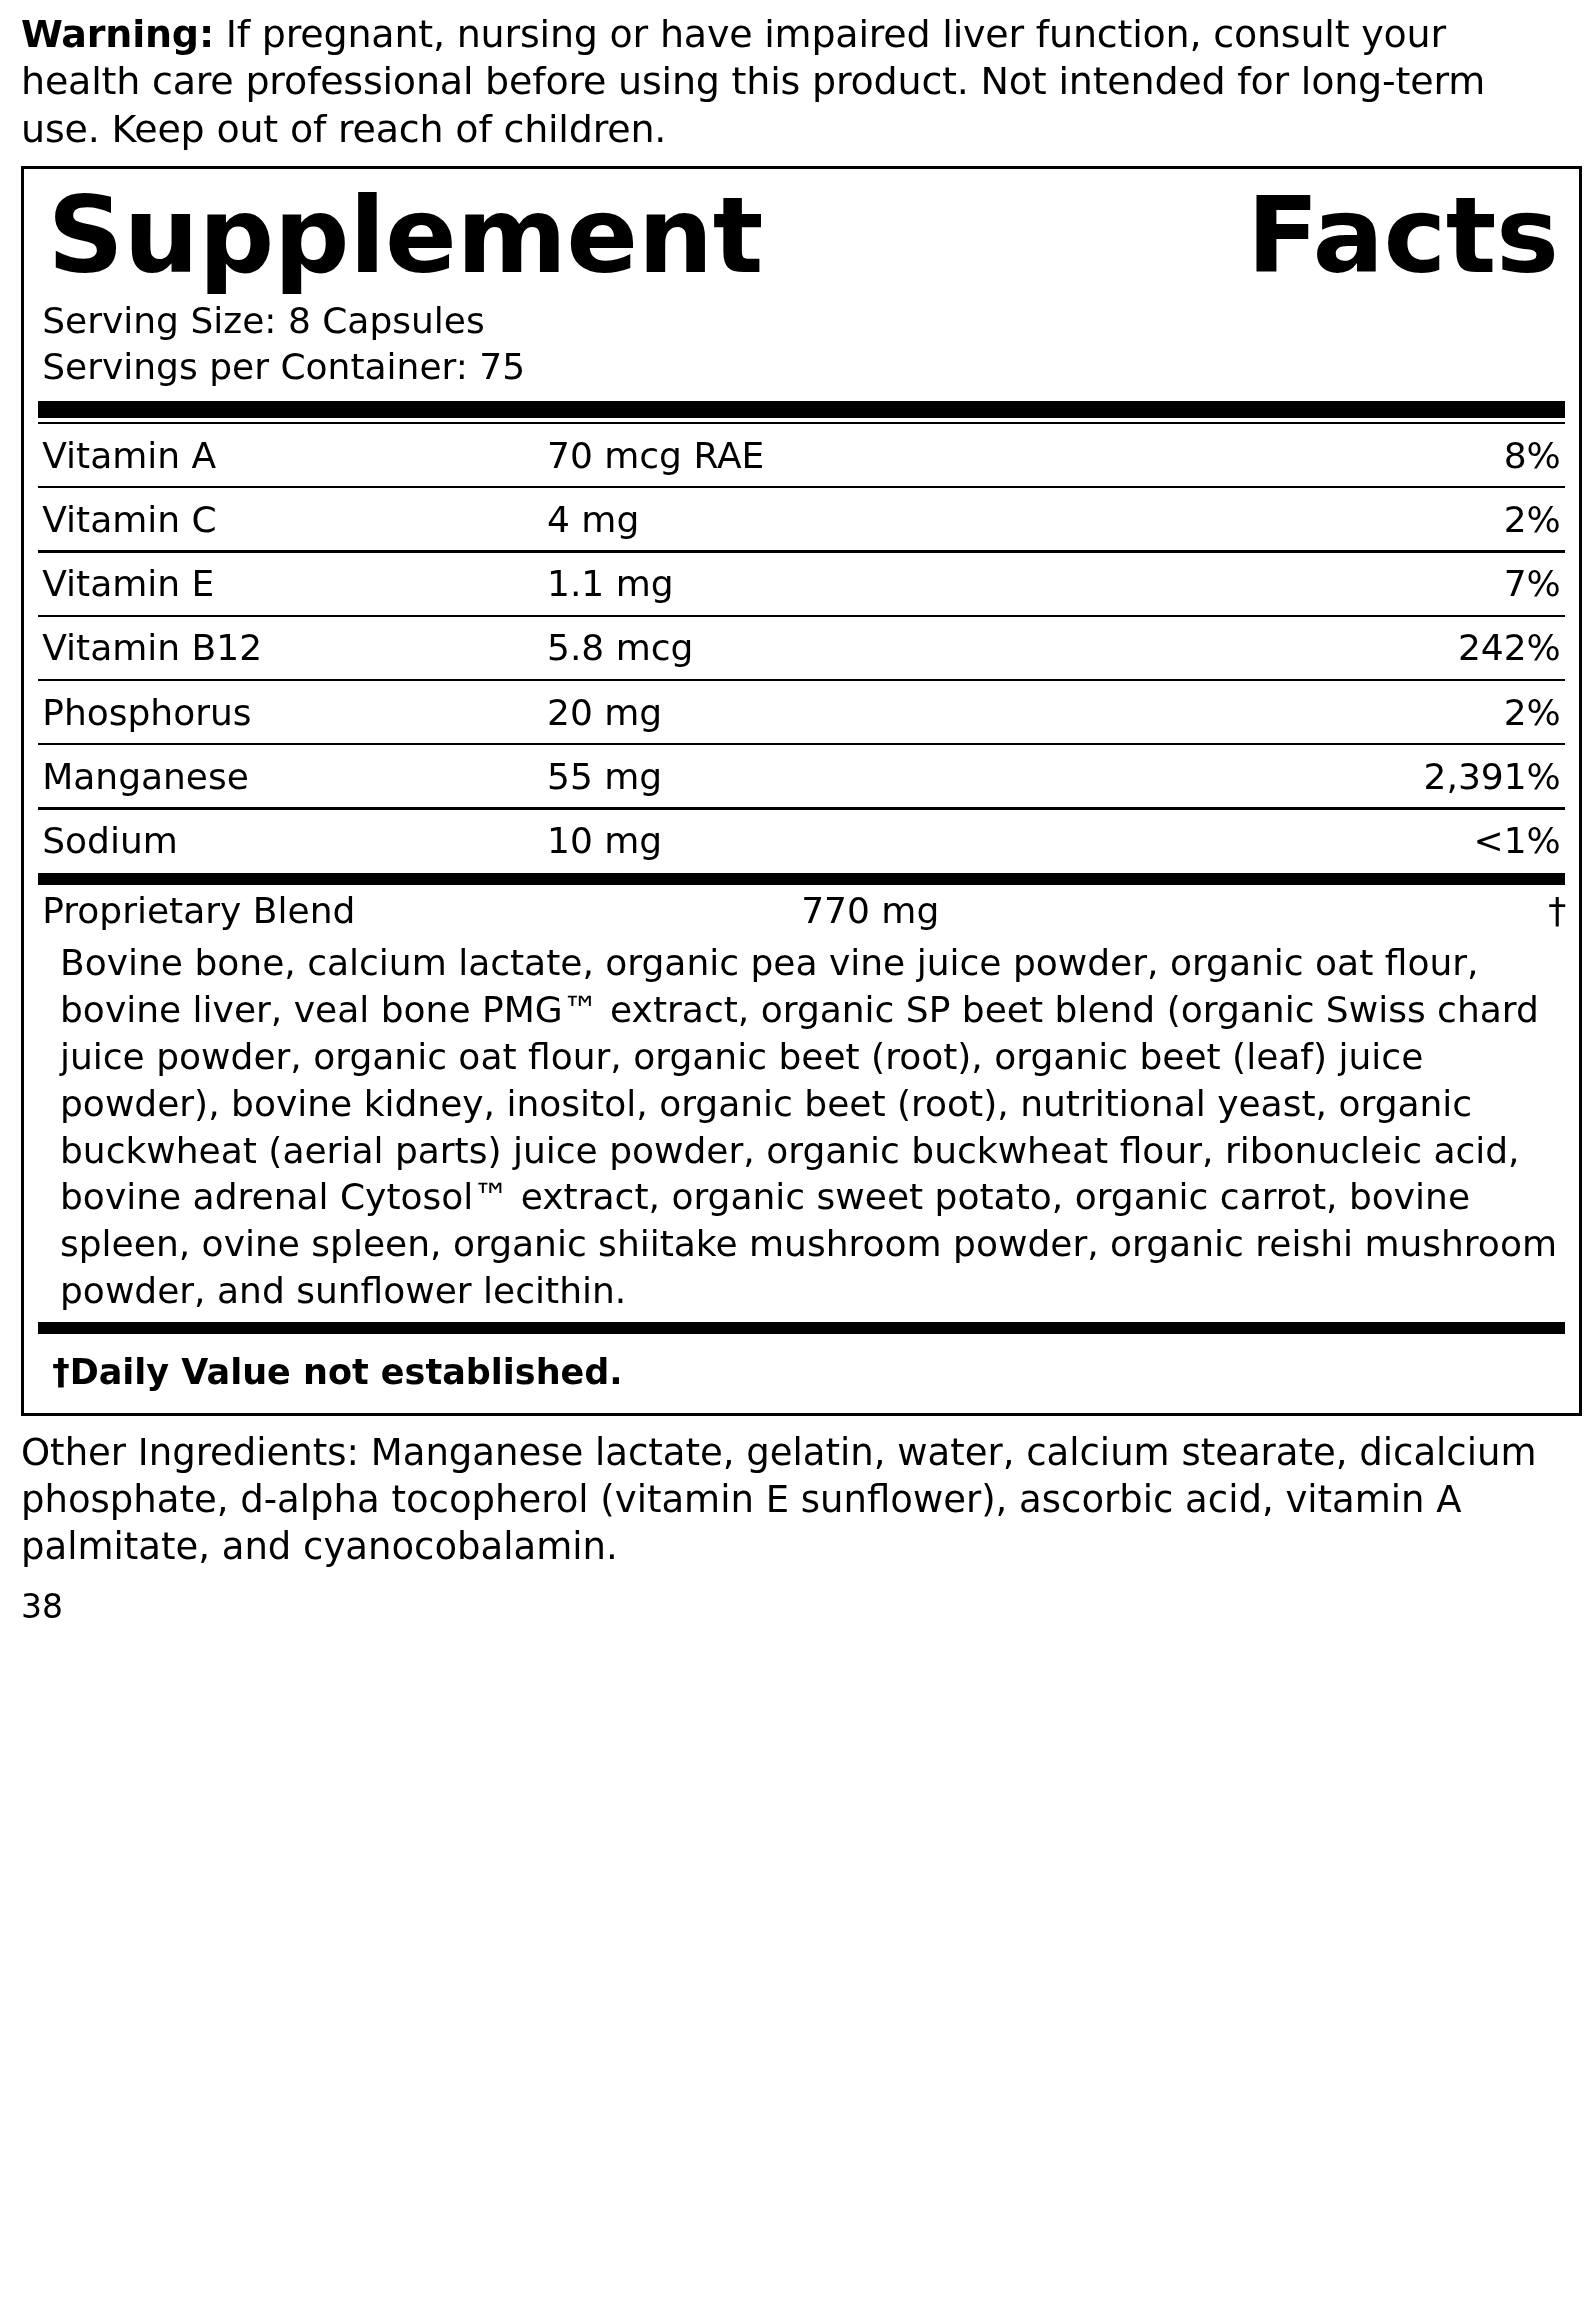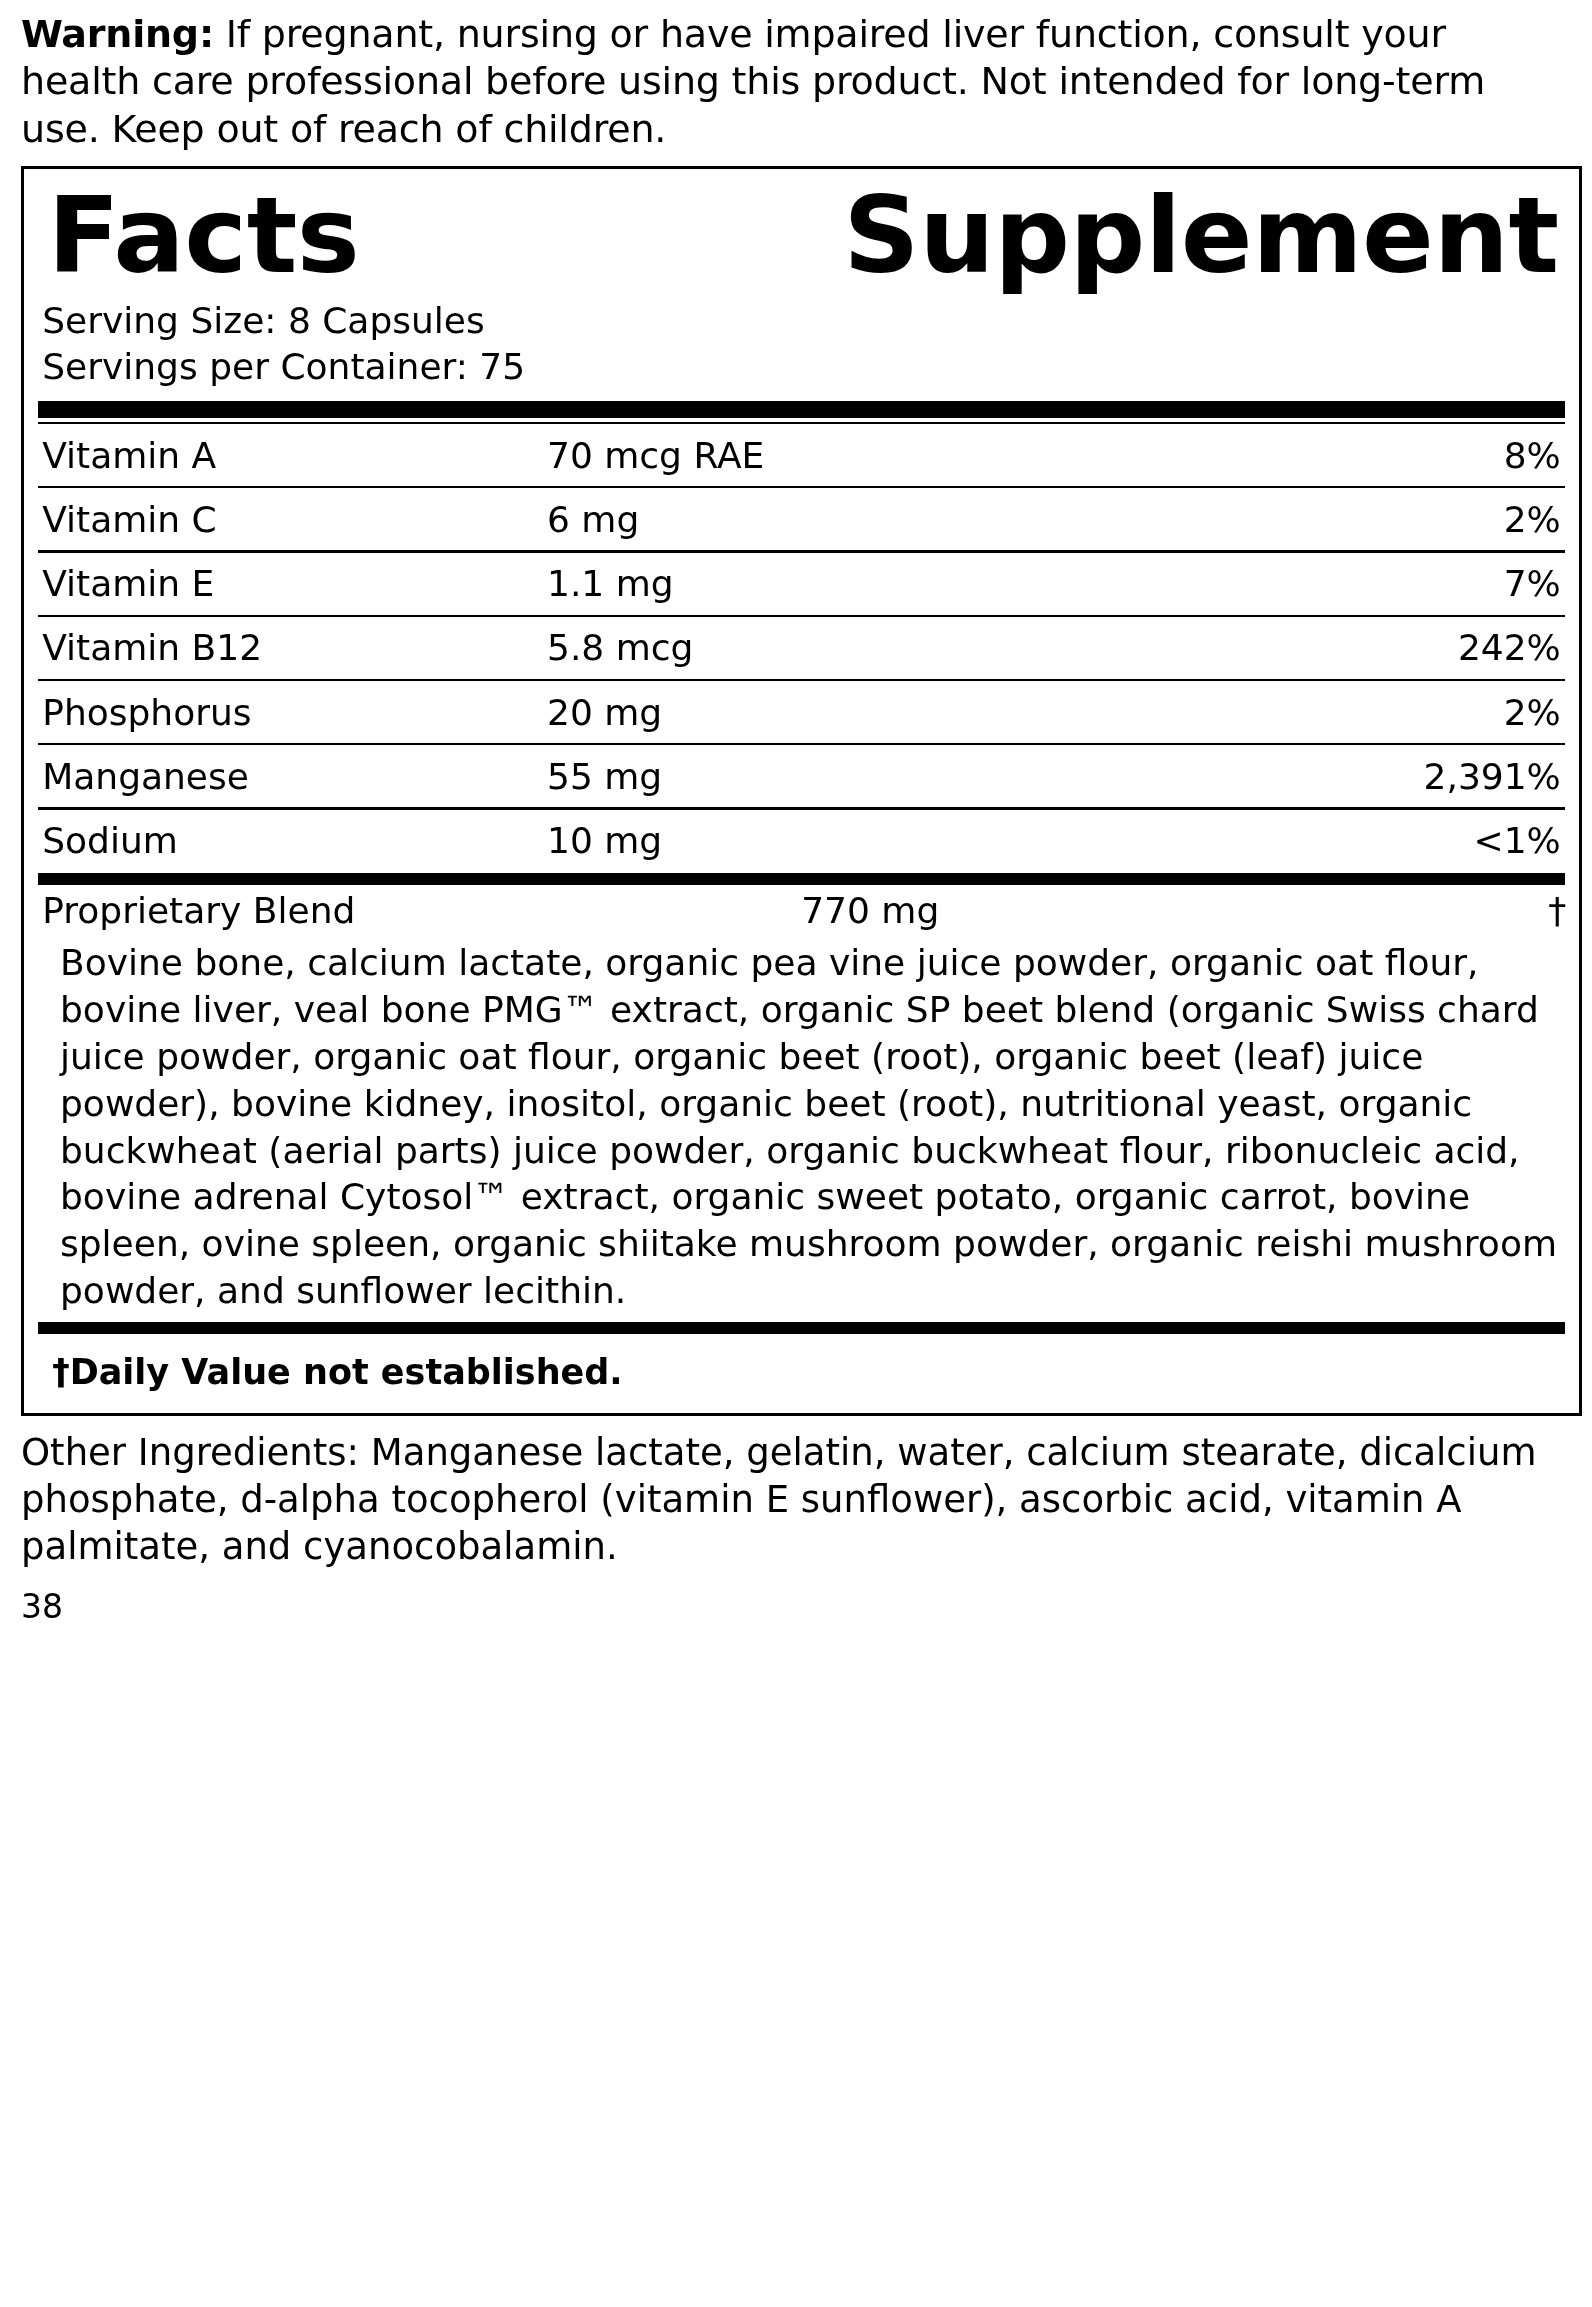--- a/index.html
+++ b/index.html
@@ -135,8 +135,8 @@
   <div class="panel">
 
     <div class="sf-title">
+      <span>Supplement</span>
       <span>Facts</span>
-      <span>Supplement</span>
     </div>
 
     <p class="serving-line">Serving Size: 8 Capsules</p>

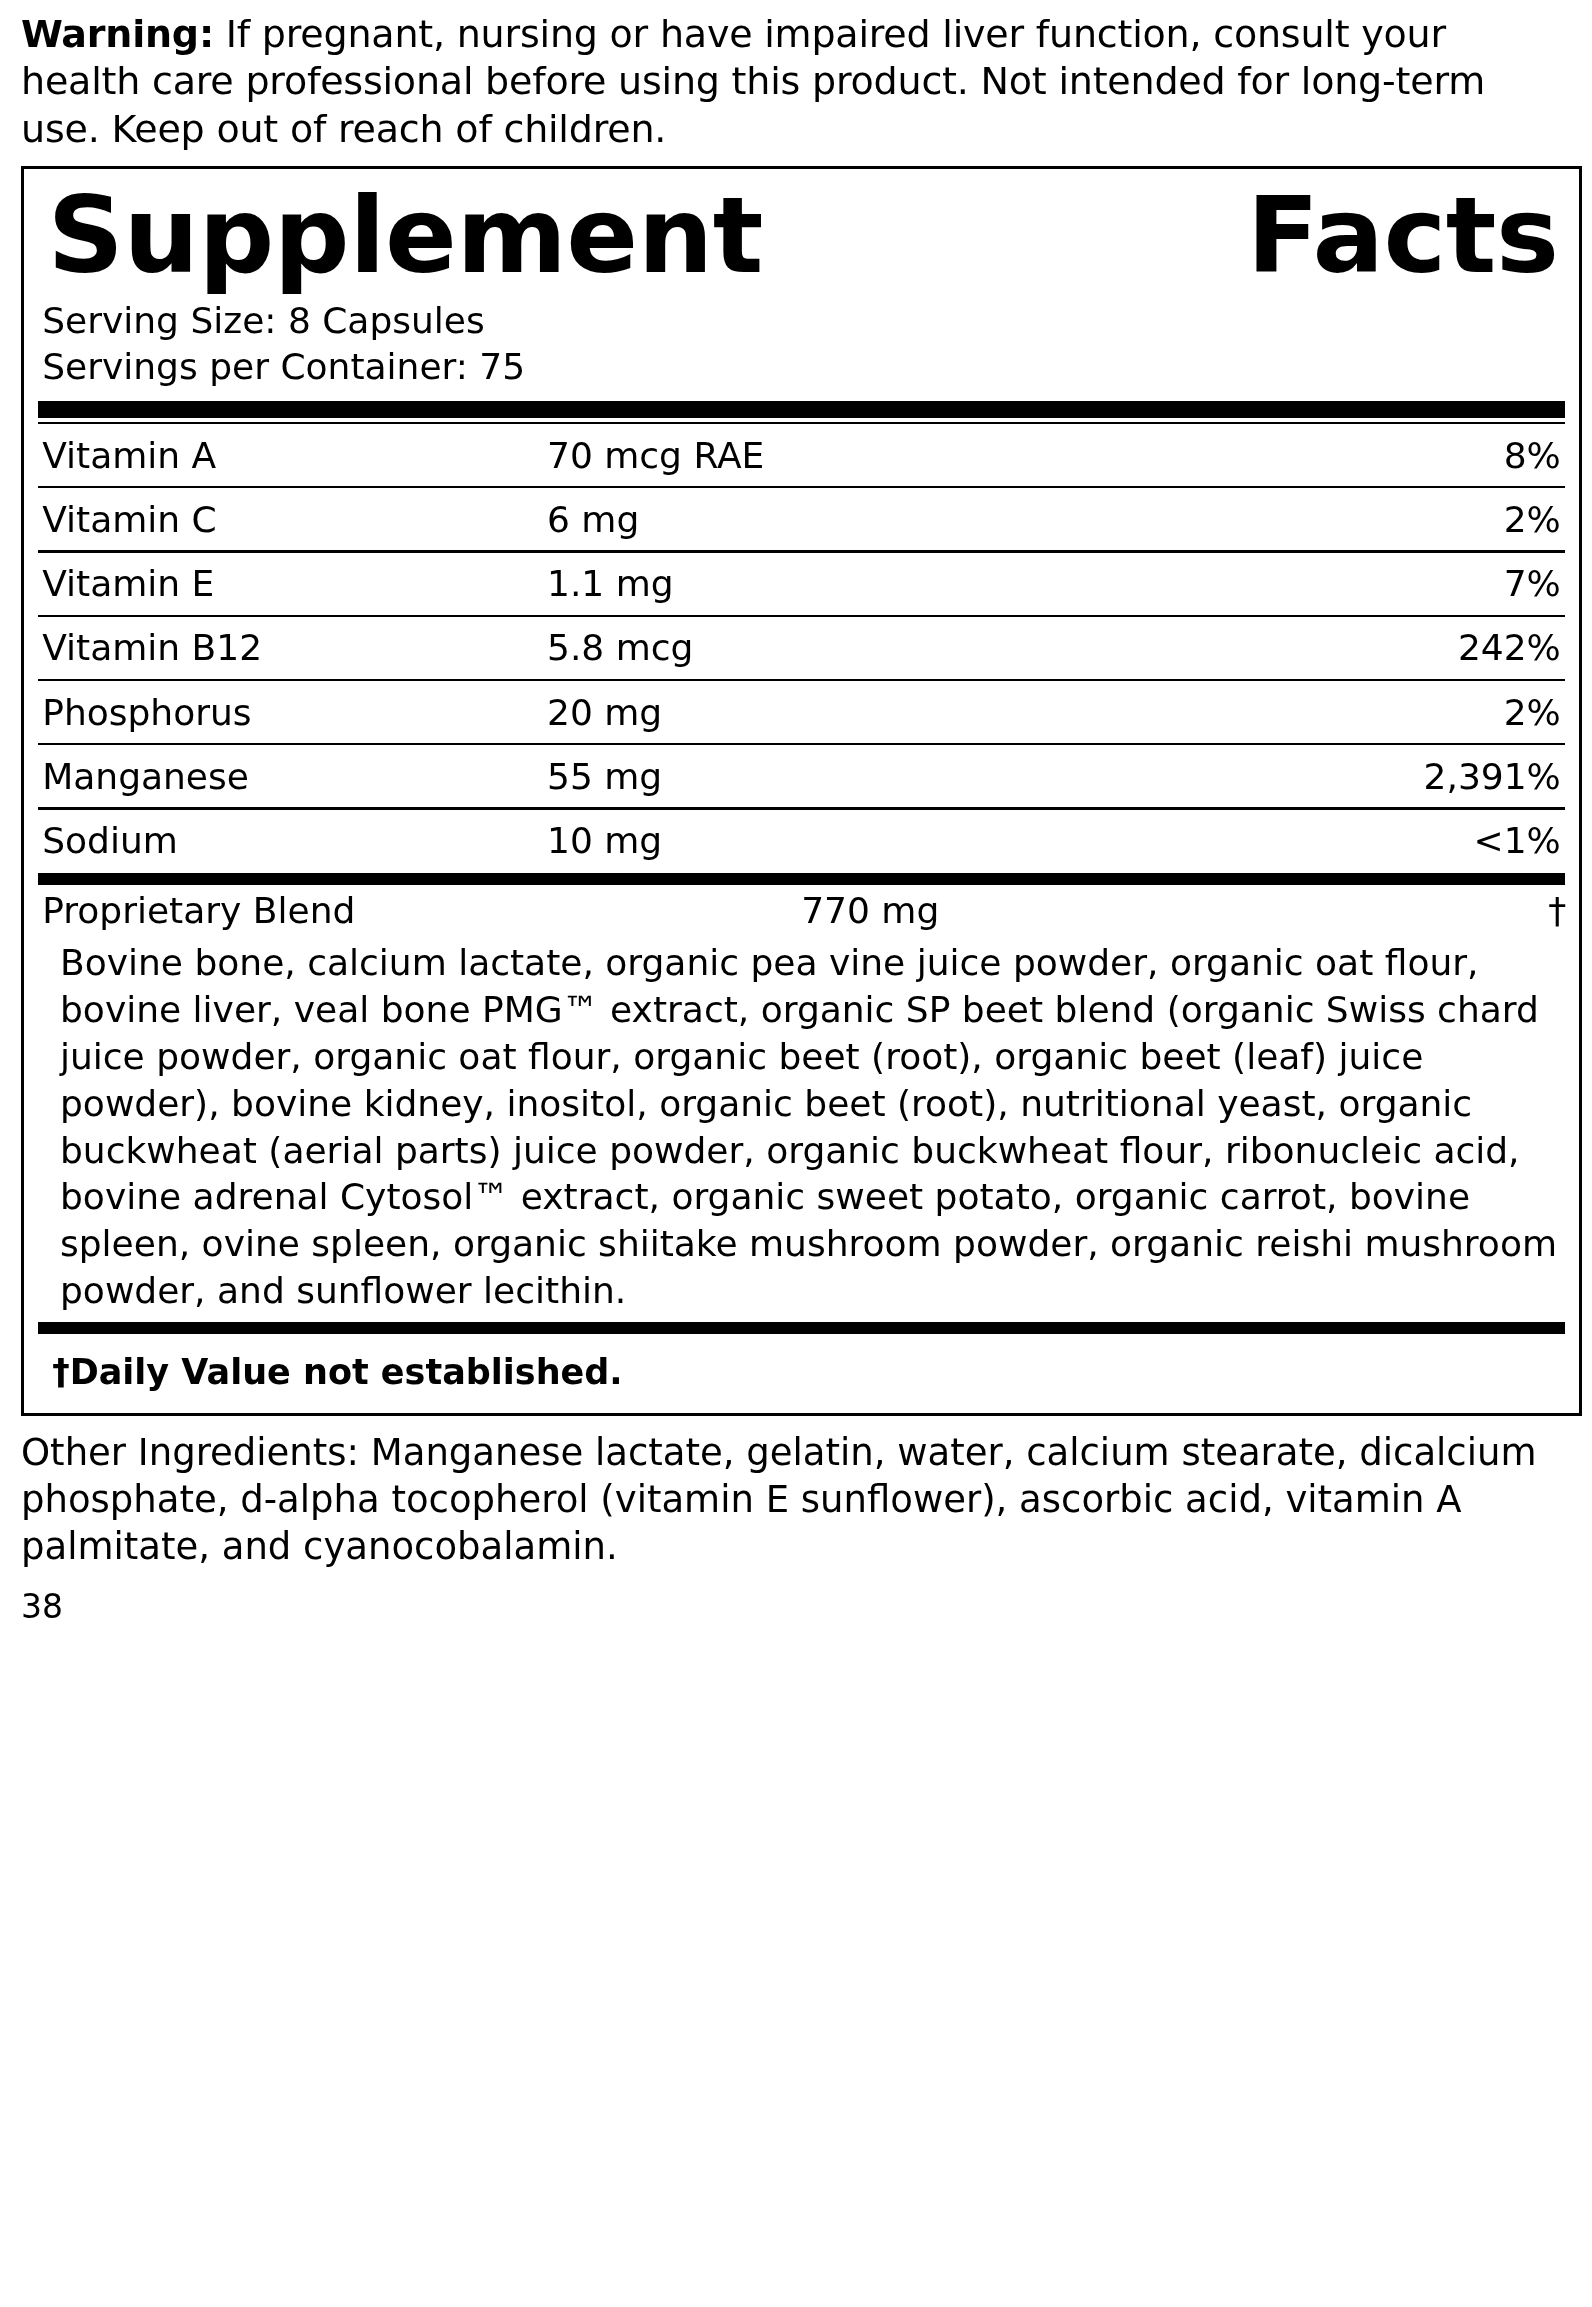--- a/index.html
+++ b/index.html
@@ -168,7 +168,7 @@
 
       <tr>
         <td class="col-name">Vitamin C</td>
-        <td class="col-amount">6 mg</td>
+        <td class="col-amount">4 mg</td>
         <td class="col-dv">2%</td>
       </tr>
       <tr class="divider-row">

